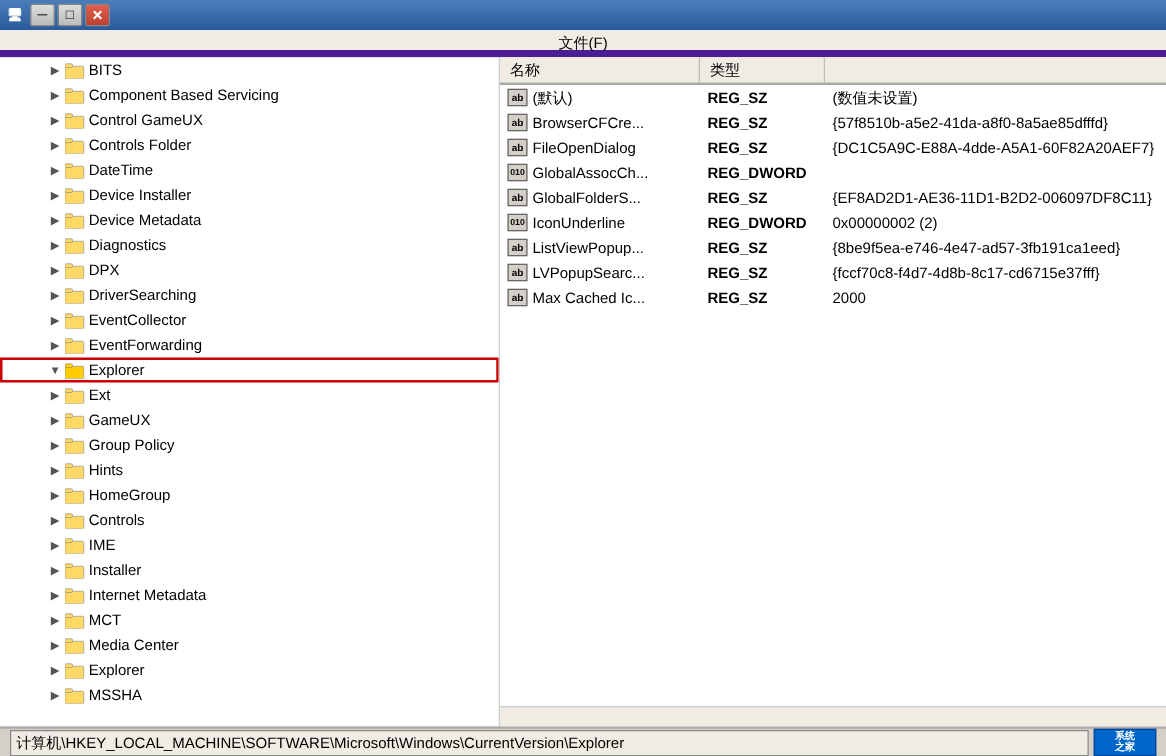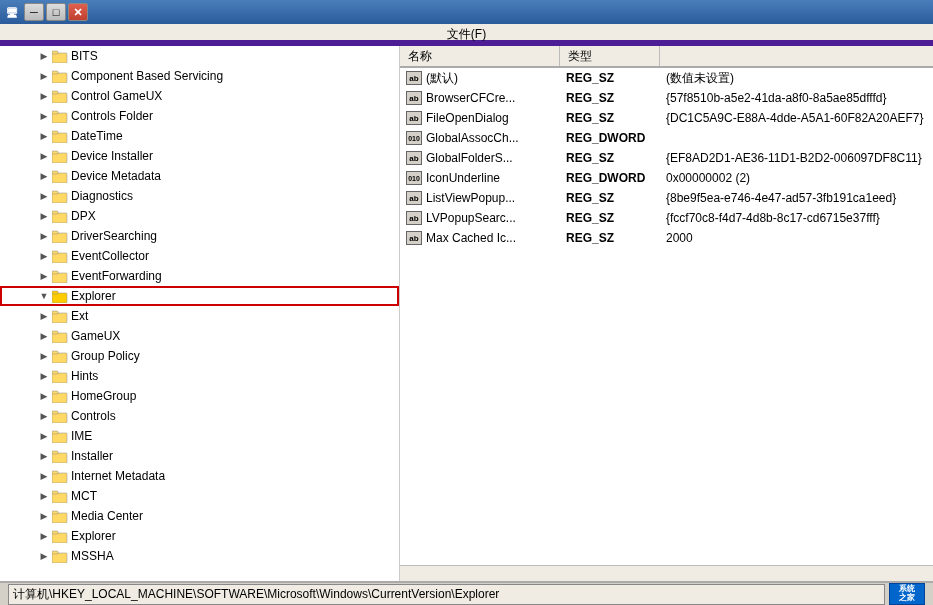--- a/index.html
+++ b/index.html
@@ -222,7 +222,7 @@
       gap: 8px;
     }
     .status-logo {
-      width: 36px;
+      width: 50px;
       height: 22px;
       background: #0066cc;
       display: flex;

